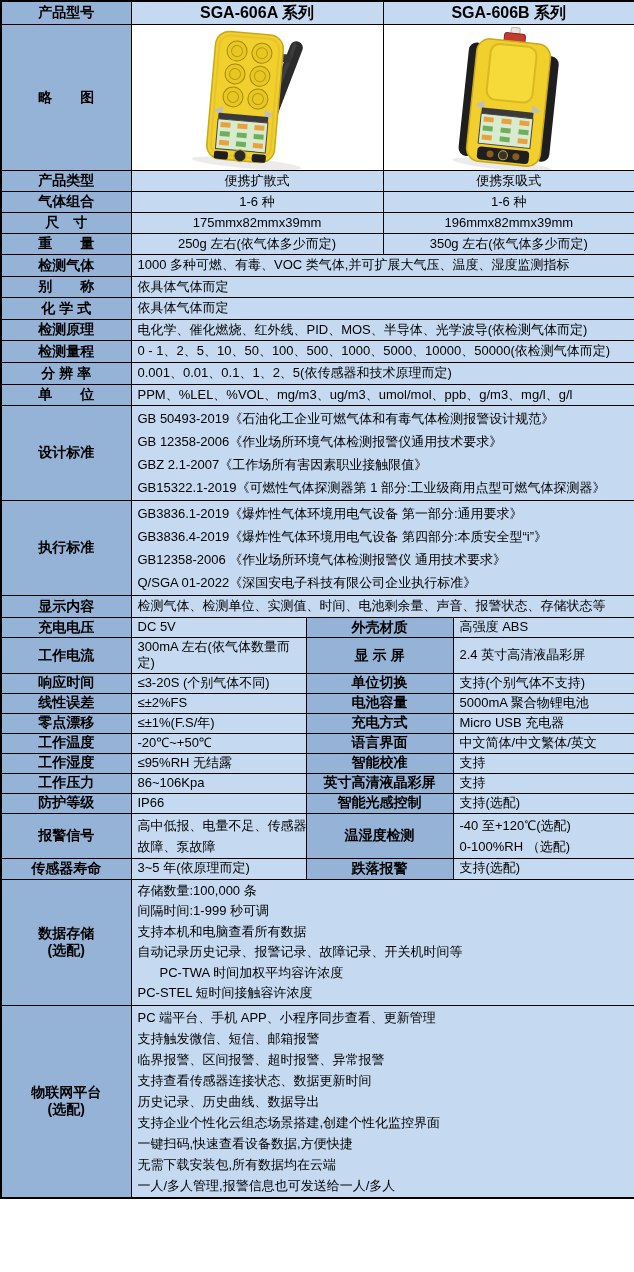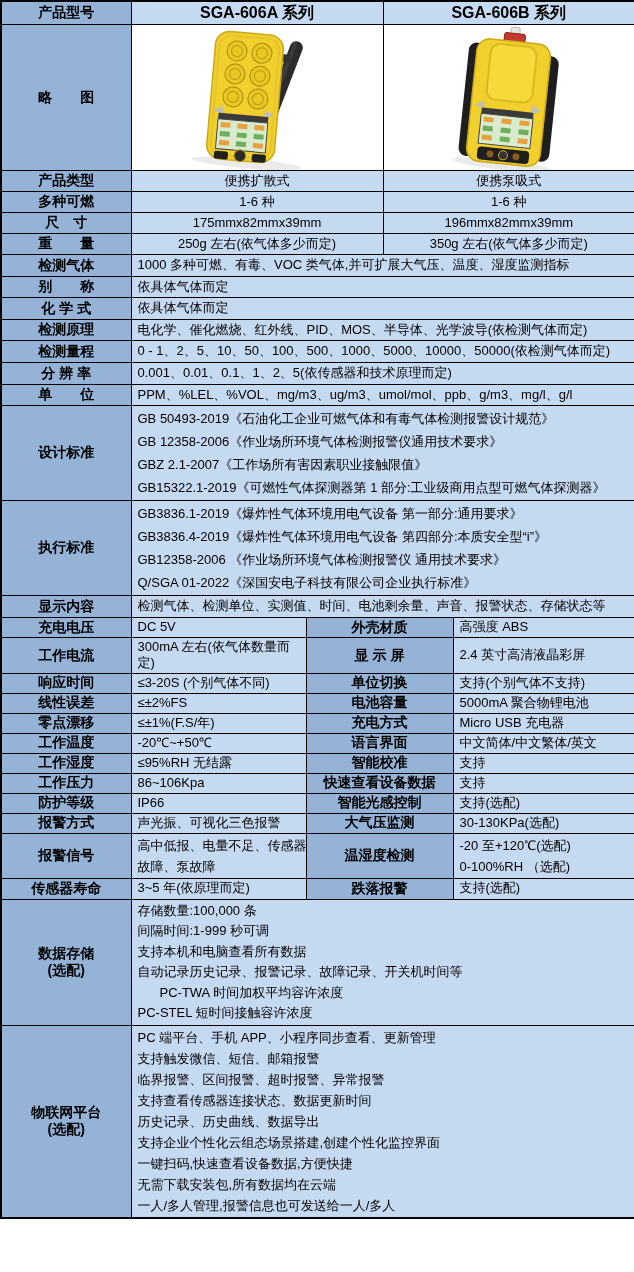--- a/index.html
+++ b/index.html
@@ -138,7 +138,7 @@
         <td class="value center" colspan="2">便携泵吸式</td>
       </tr>
       <tr style="height: 21px;">
-        <td class="label">多种可燃</td>
+        <td class="label">气体组合</td>
         <td class="value center" colspan="2">1-6 种</td>
         <td class="value center" colspan="2">1-6 种</td>
       </tr>

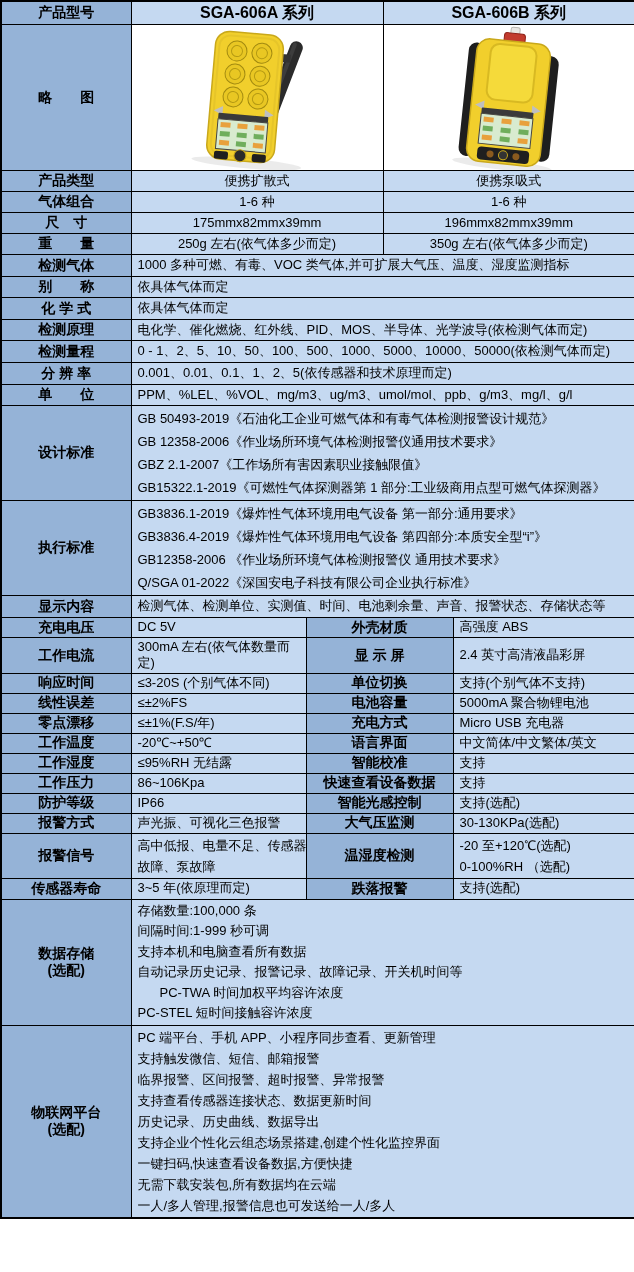--- a/index.html
+++ b/index.html
@@ -247,7 +247,7 @@
       <tr style="height: 20px;">
         <td class="label">工作压力</td>
         <td class="value">86~106Kpa</td>
-        <td class="label" colspan="2">快速查看设备数据</td>
+        <td class="label" colspan="2">英寸高清液晶彩屏</td>
         <td class="value">支持</td>
       </tr>
       <tr style="height: 20px;">

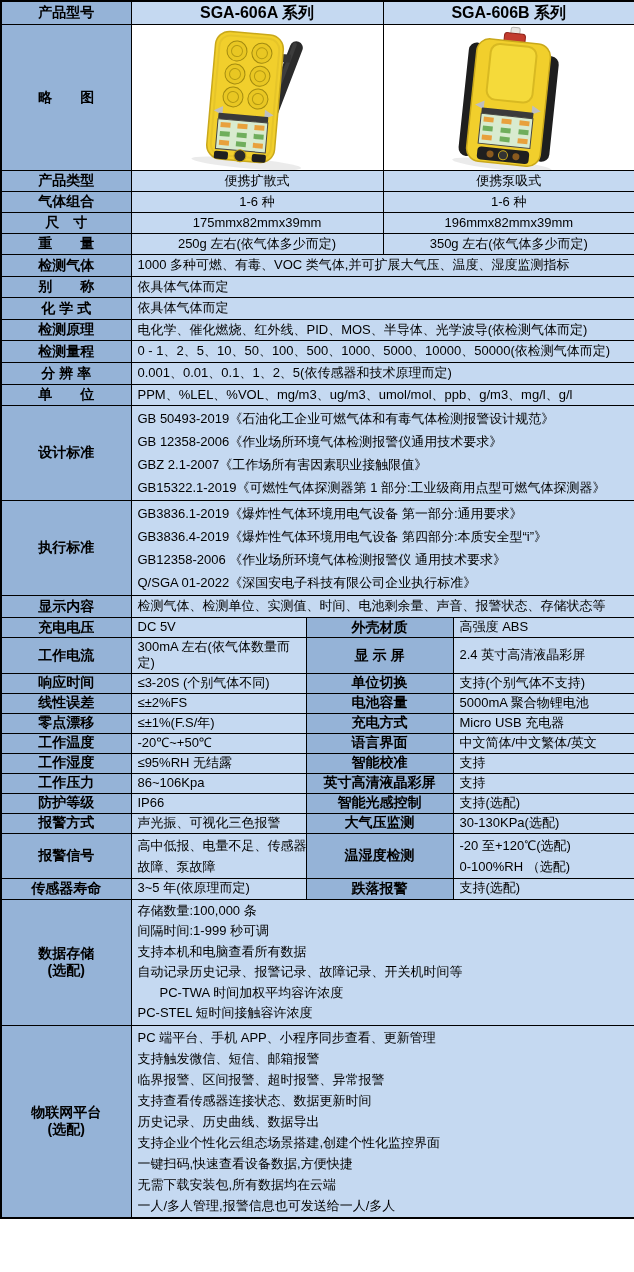--- a/index.html
+++ b/index.html
@@ -256,12 +256,6 @@
         <td class="label" colspan="2">智能光感控制</td>
         <td class="value">支持(选配)</td>
       </tr>
-      <tr style="height: 20px;">
-        <td class="label">报警方式</td>
-        <td class="value">声光振、可视化三色报警</td>
-        <td class="label" colspan="2">大气压监测</td>
-        <td class="value">30-130KPa(选配)</td>
-      </tr>
       <tr style="height: 44px;">
         <td class="label">报警信号</td>
         <td class="value">

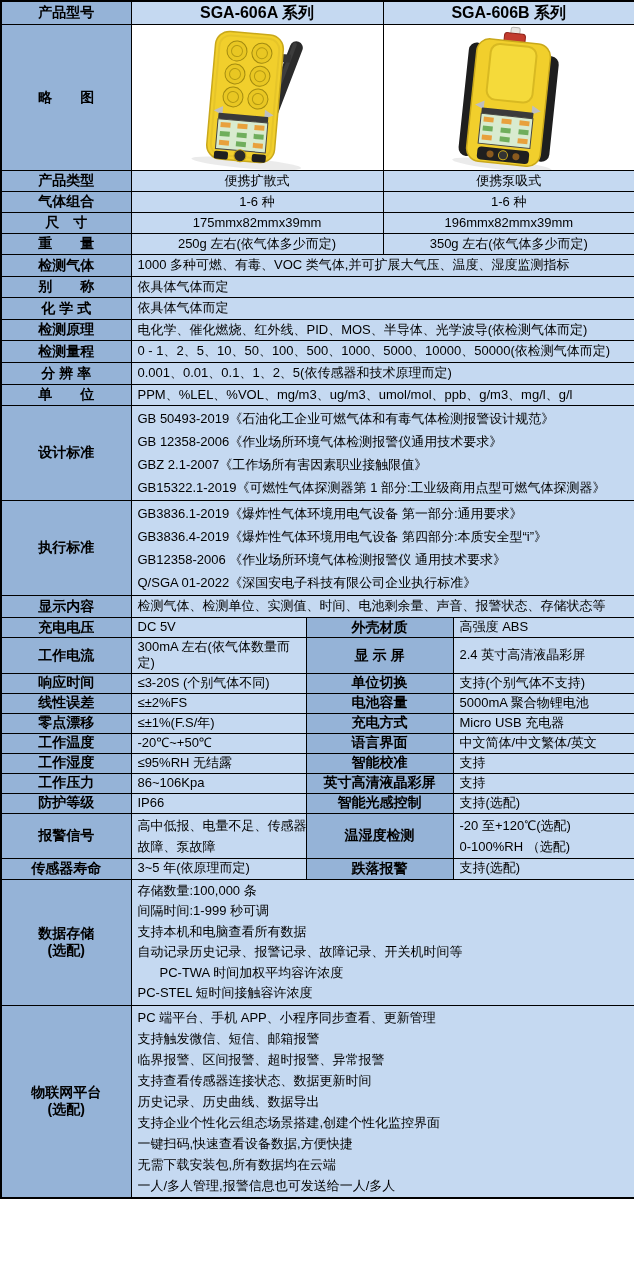--- a/index.html
+++ b/index.html
@@ -264,7 +264,7 @@
         </td>
         <td class="label" colspan="2">温湿度检测</td>
         <td class="value">
-          <div class="ln" style="line-height: 21px;">-20 至+120℃(选配)</div>
+          <div class="ln" style="line-height: 21px;">-40 至+120℃(选配)</div>
           <div class="ln" style="line-height: 21px;">0-100%RH （选配)</div>
         </td>
       </tr>

